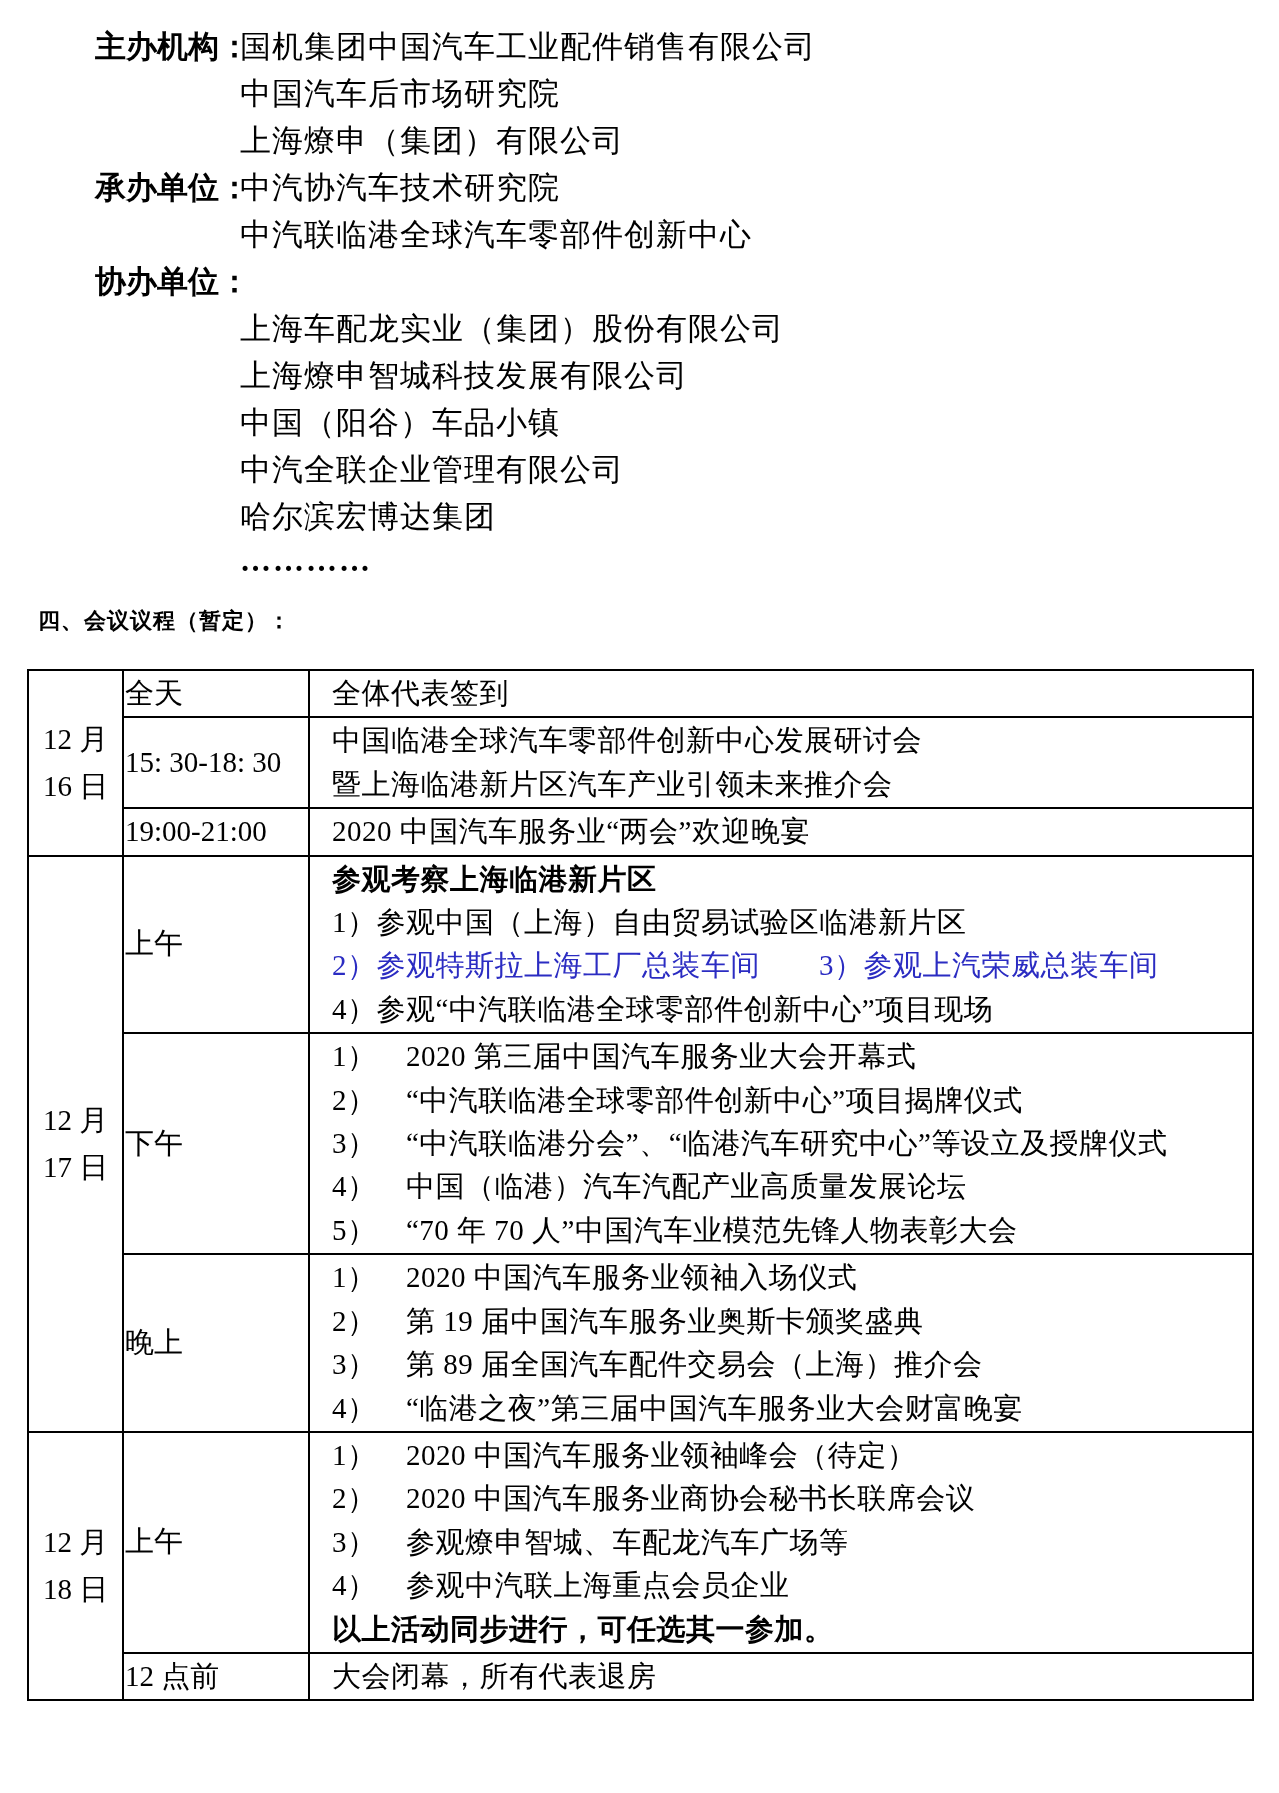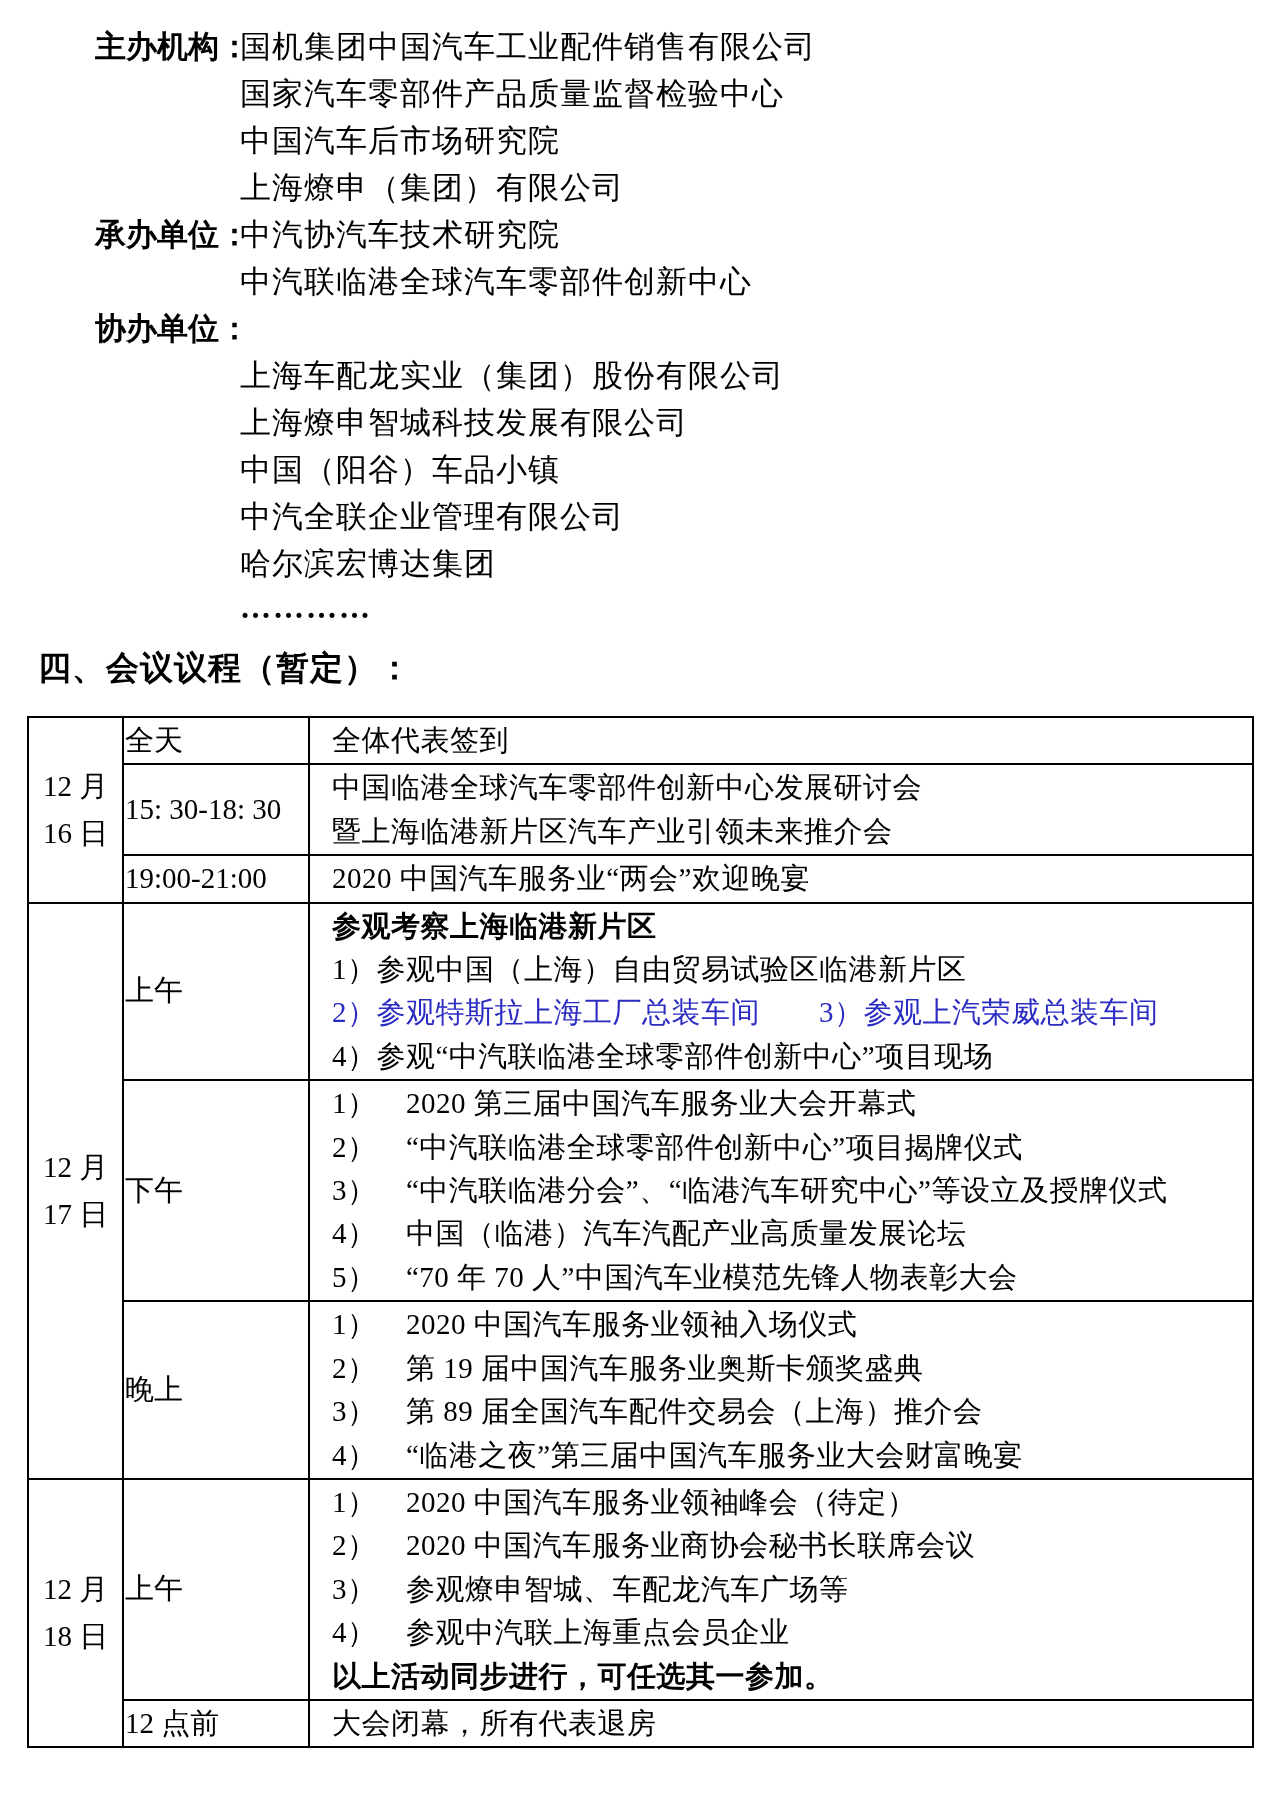--- a/index.html
+++ b/index.html
@@ -79,10 +79,6 @@
   </div>
   <div class="org-line">
     <span class="org-label"></span>
-    <span class="org-text">国家汽车零部件产品质量监督检验中心</span>
-  </div>
-  <div class="org-line">
-    <span class="org-label"></span>
     <span class="org-text">中国汽车后市场研究院</span>
   </div>
   <div class="org-line">

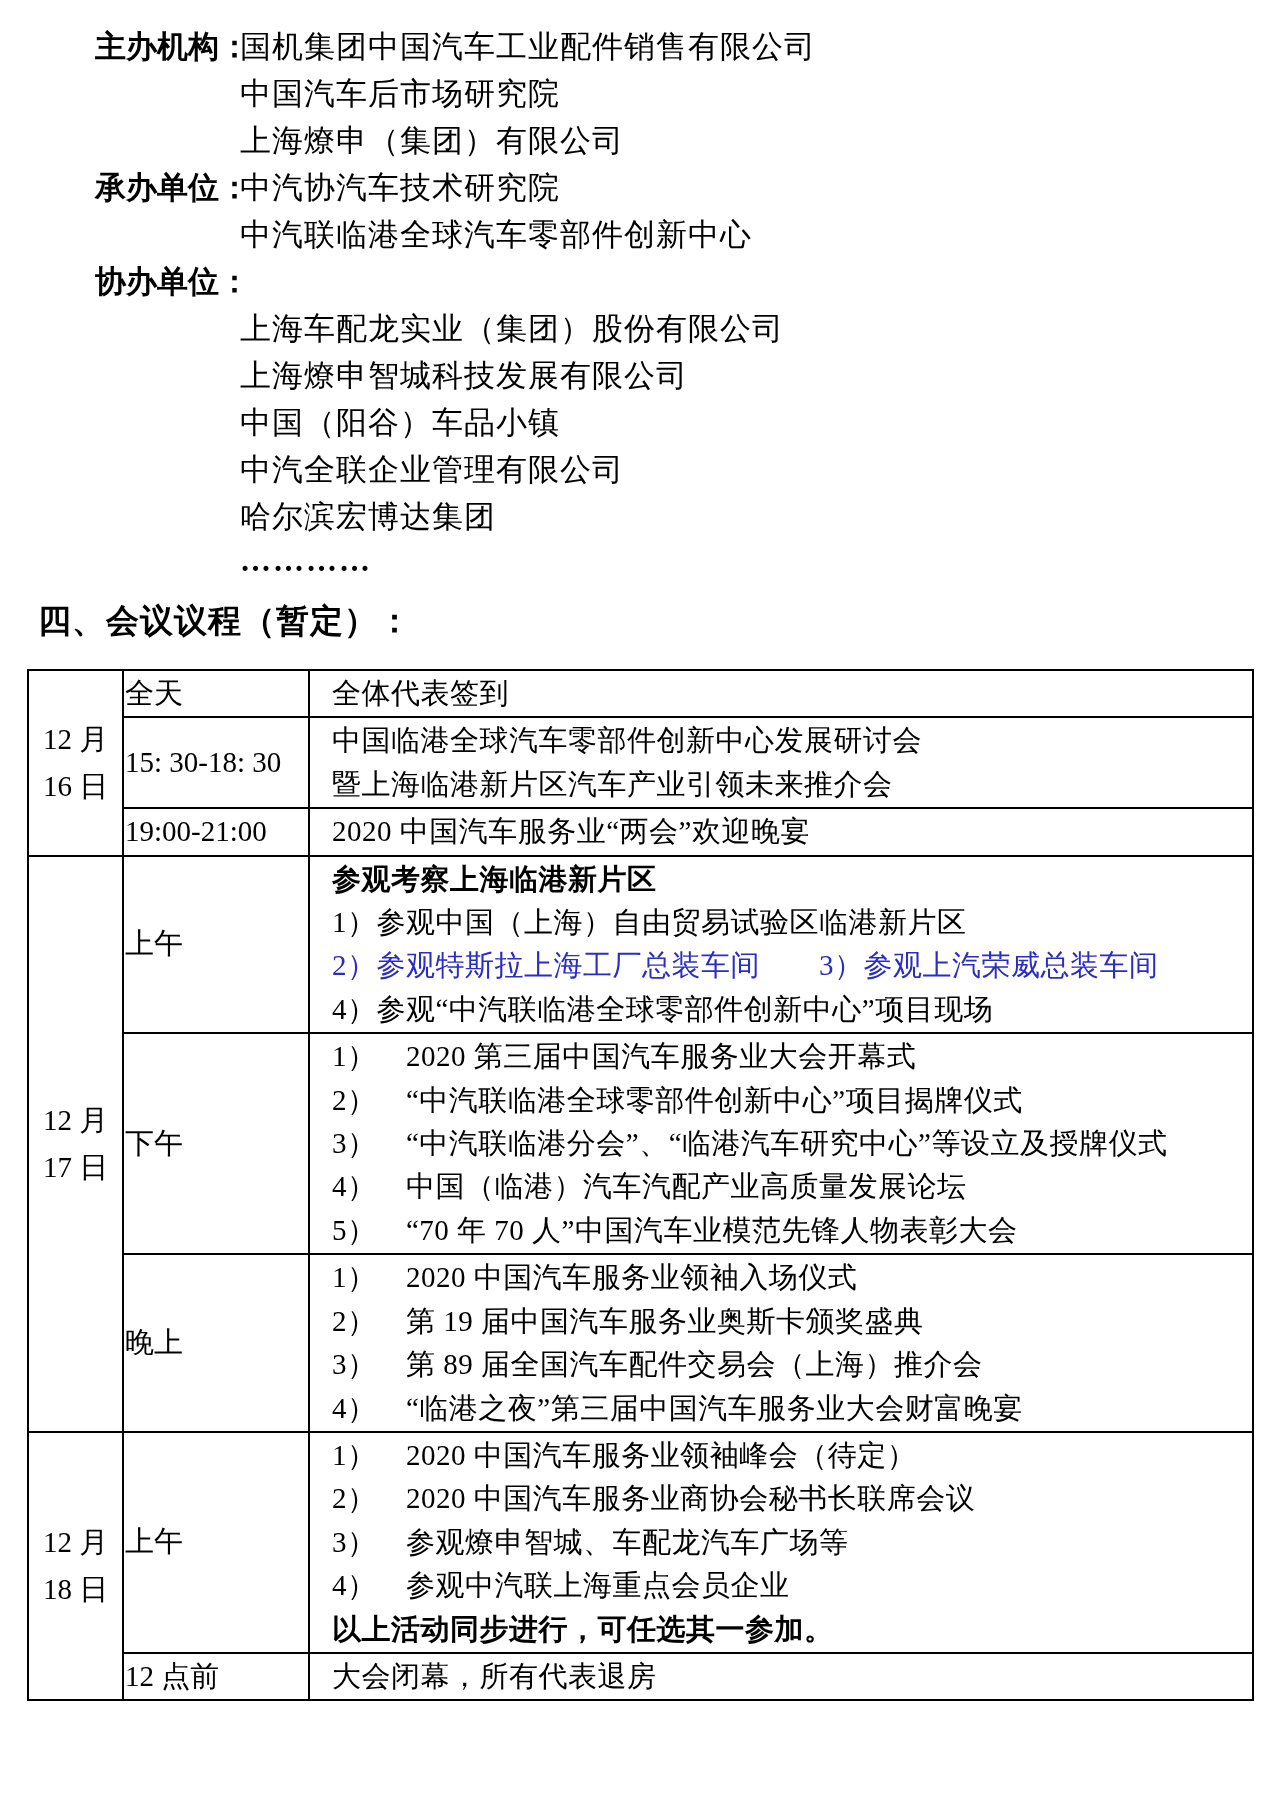--- a/index.html
+++ b/index.html
@@ -35,7 +35,7 @@
     margin: 8px 0 0 38px;
     height: 46px;
     line-height: 46px;
-    font-size: 33px;
+    font-size: 22px;
     font-weight: bold;
     letter-spacing: 1px;
   }

